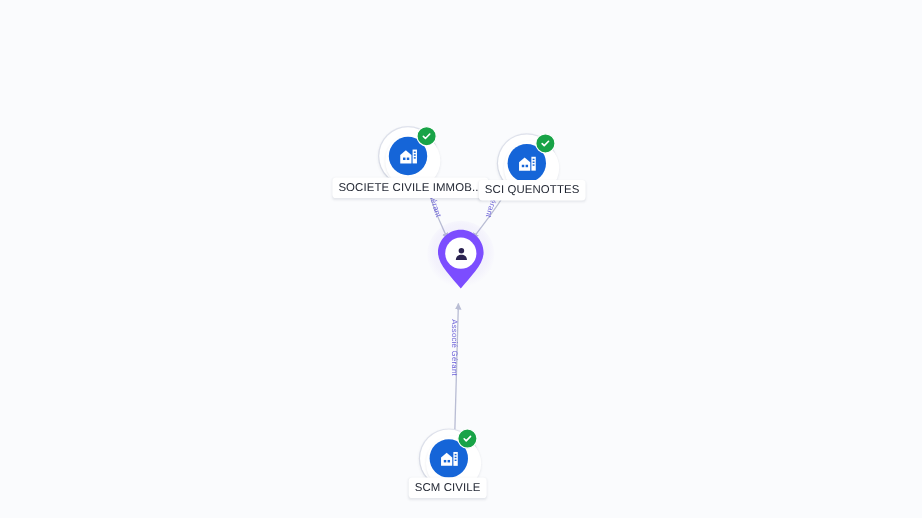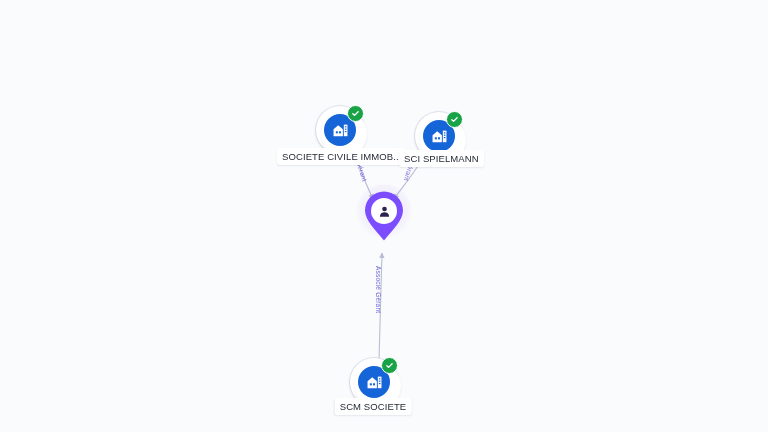--- a/index.html
+++ b/index.html
@@ -222,7 +222,7 @@
       </svg>
     </div>
   </div>
-  <div class="node-label" style="left:399px; top:150px;">SCI SPIELMANN</div>
+  <div class="node-label" style="left:399px; top:150px;">SCI QUENOTTES</div>
 
   <div class="company-node" style="left:354px; top:362px;">
     <div class="halo"></div>

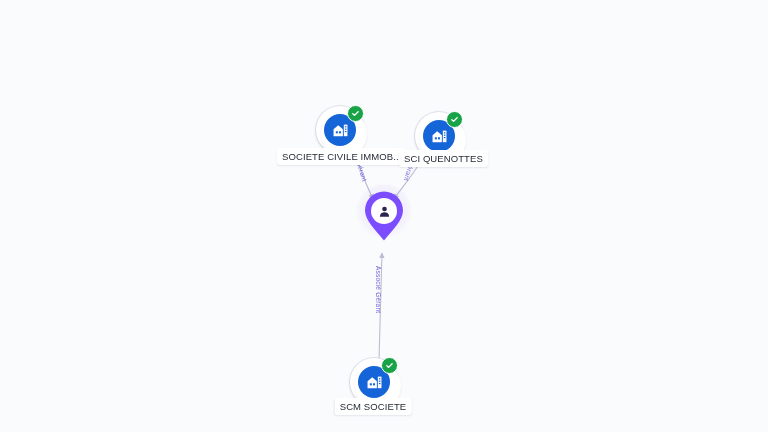--- a/index.html
+++ b/index.html
@@ -244,7 +244,7 @@
       </svg>
     </div>
   </div>
-  <div class="node-label center" style="left:373px; top:398px;">SCM SOCIETE</div>
+  <div class="node-label center" style="left:373px; top:398px;">SCM CIVILE</div>
 
   <div class="person-node" style="left:362px; top:190px;">
     <div class="pin-glow"></div>

